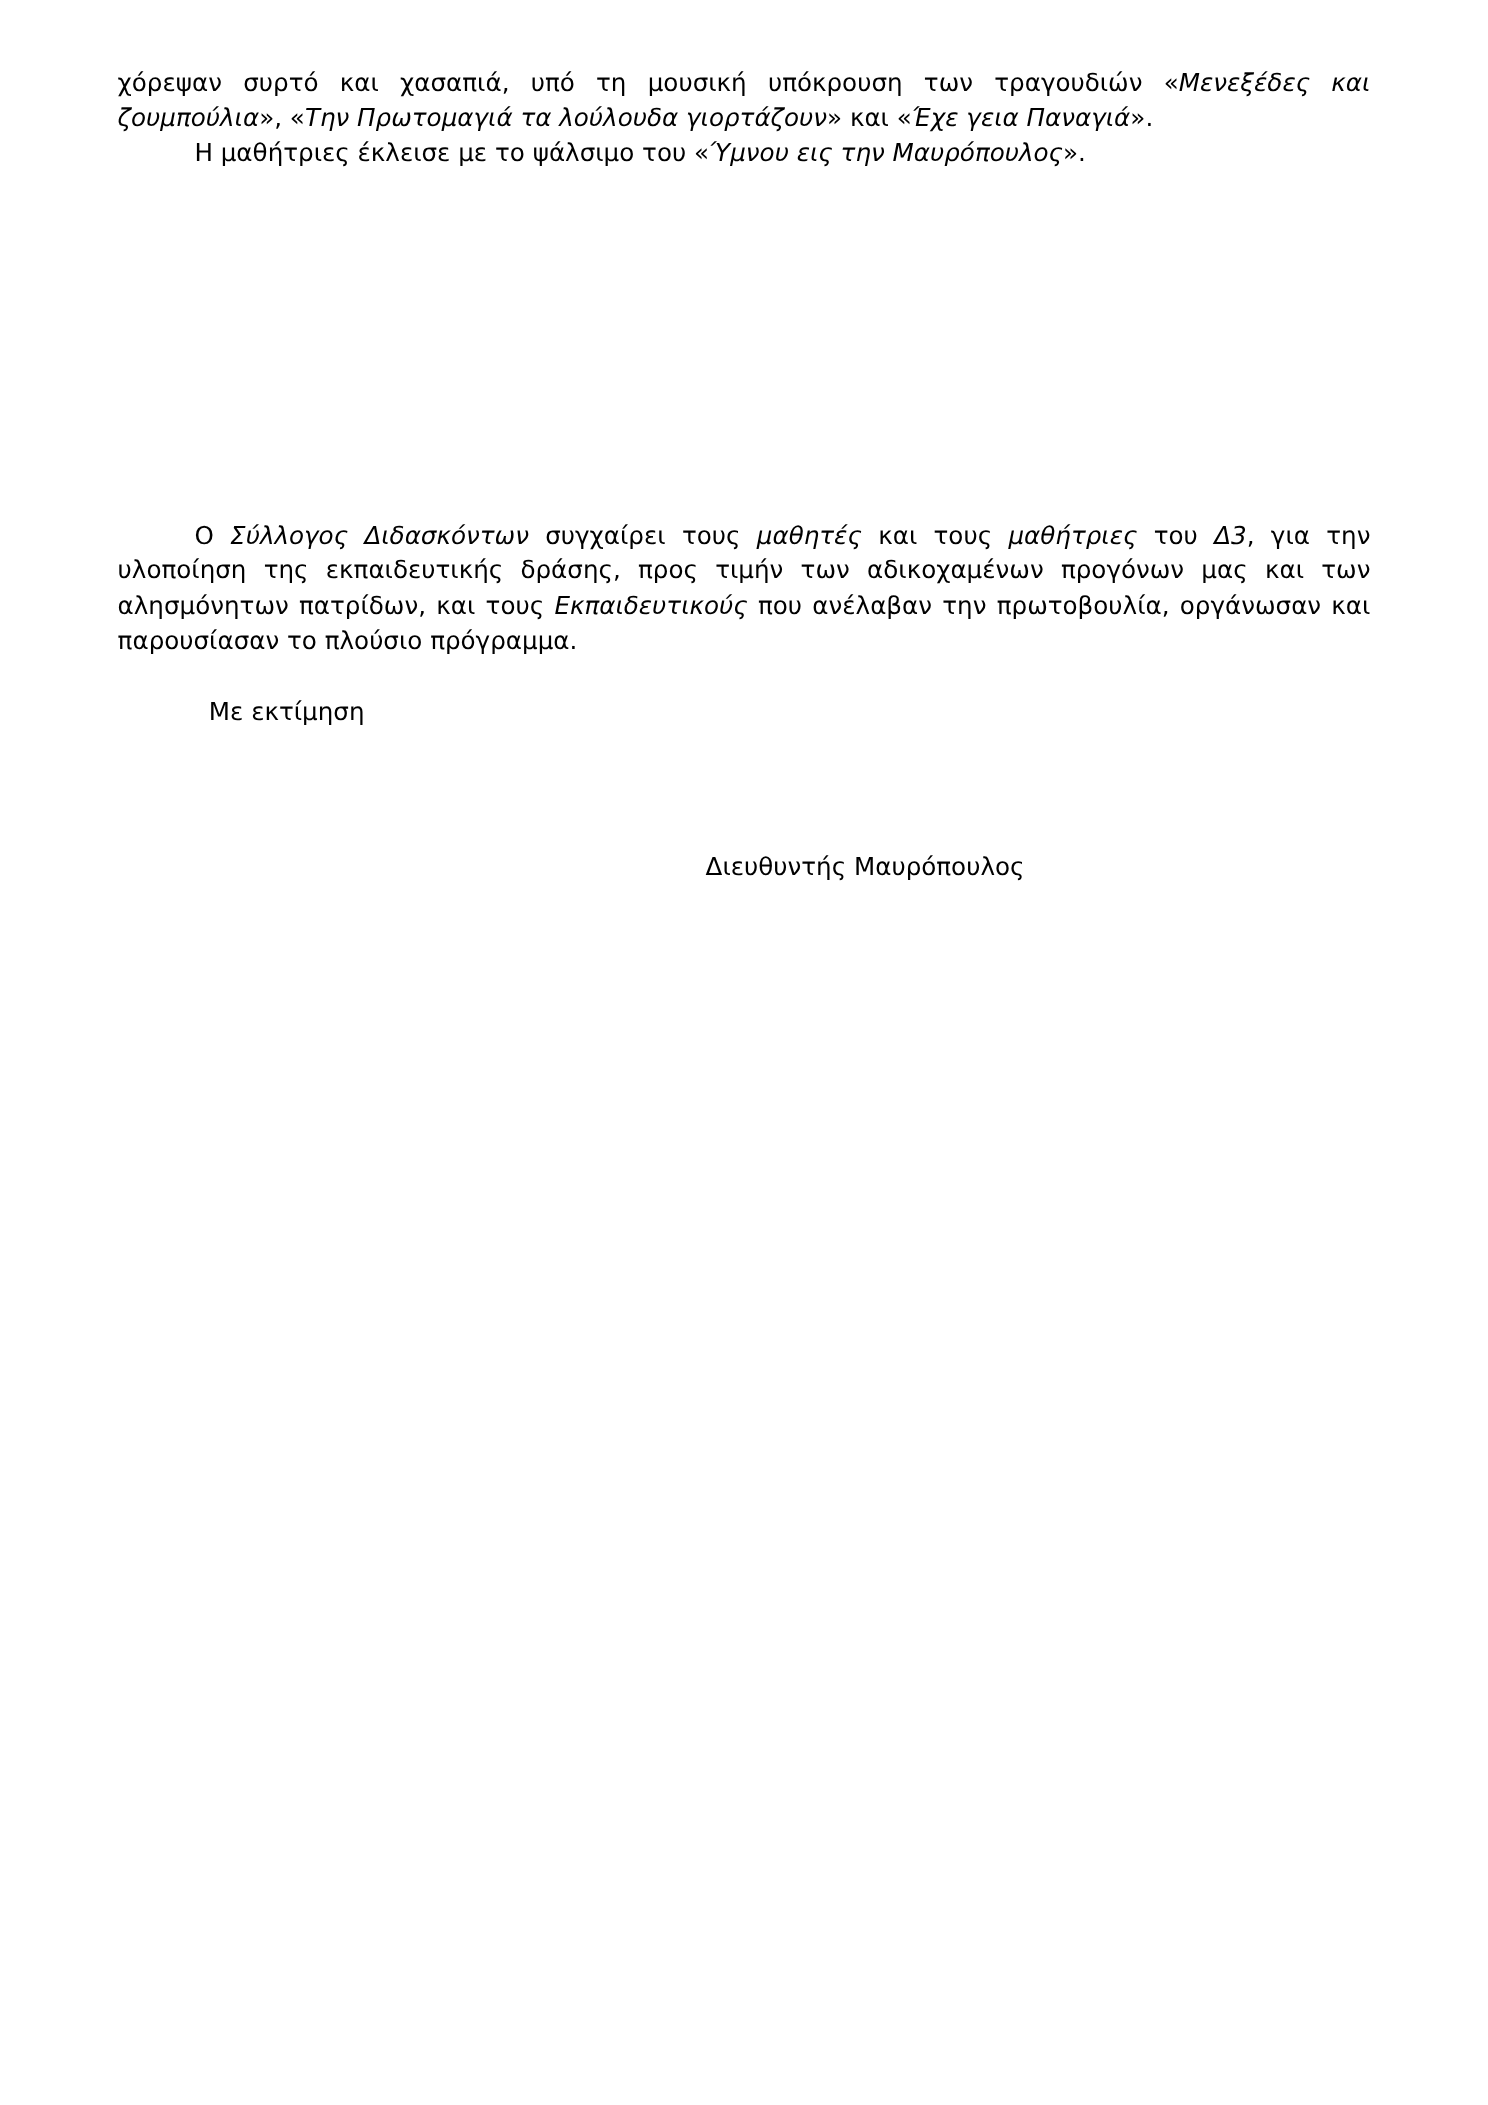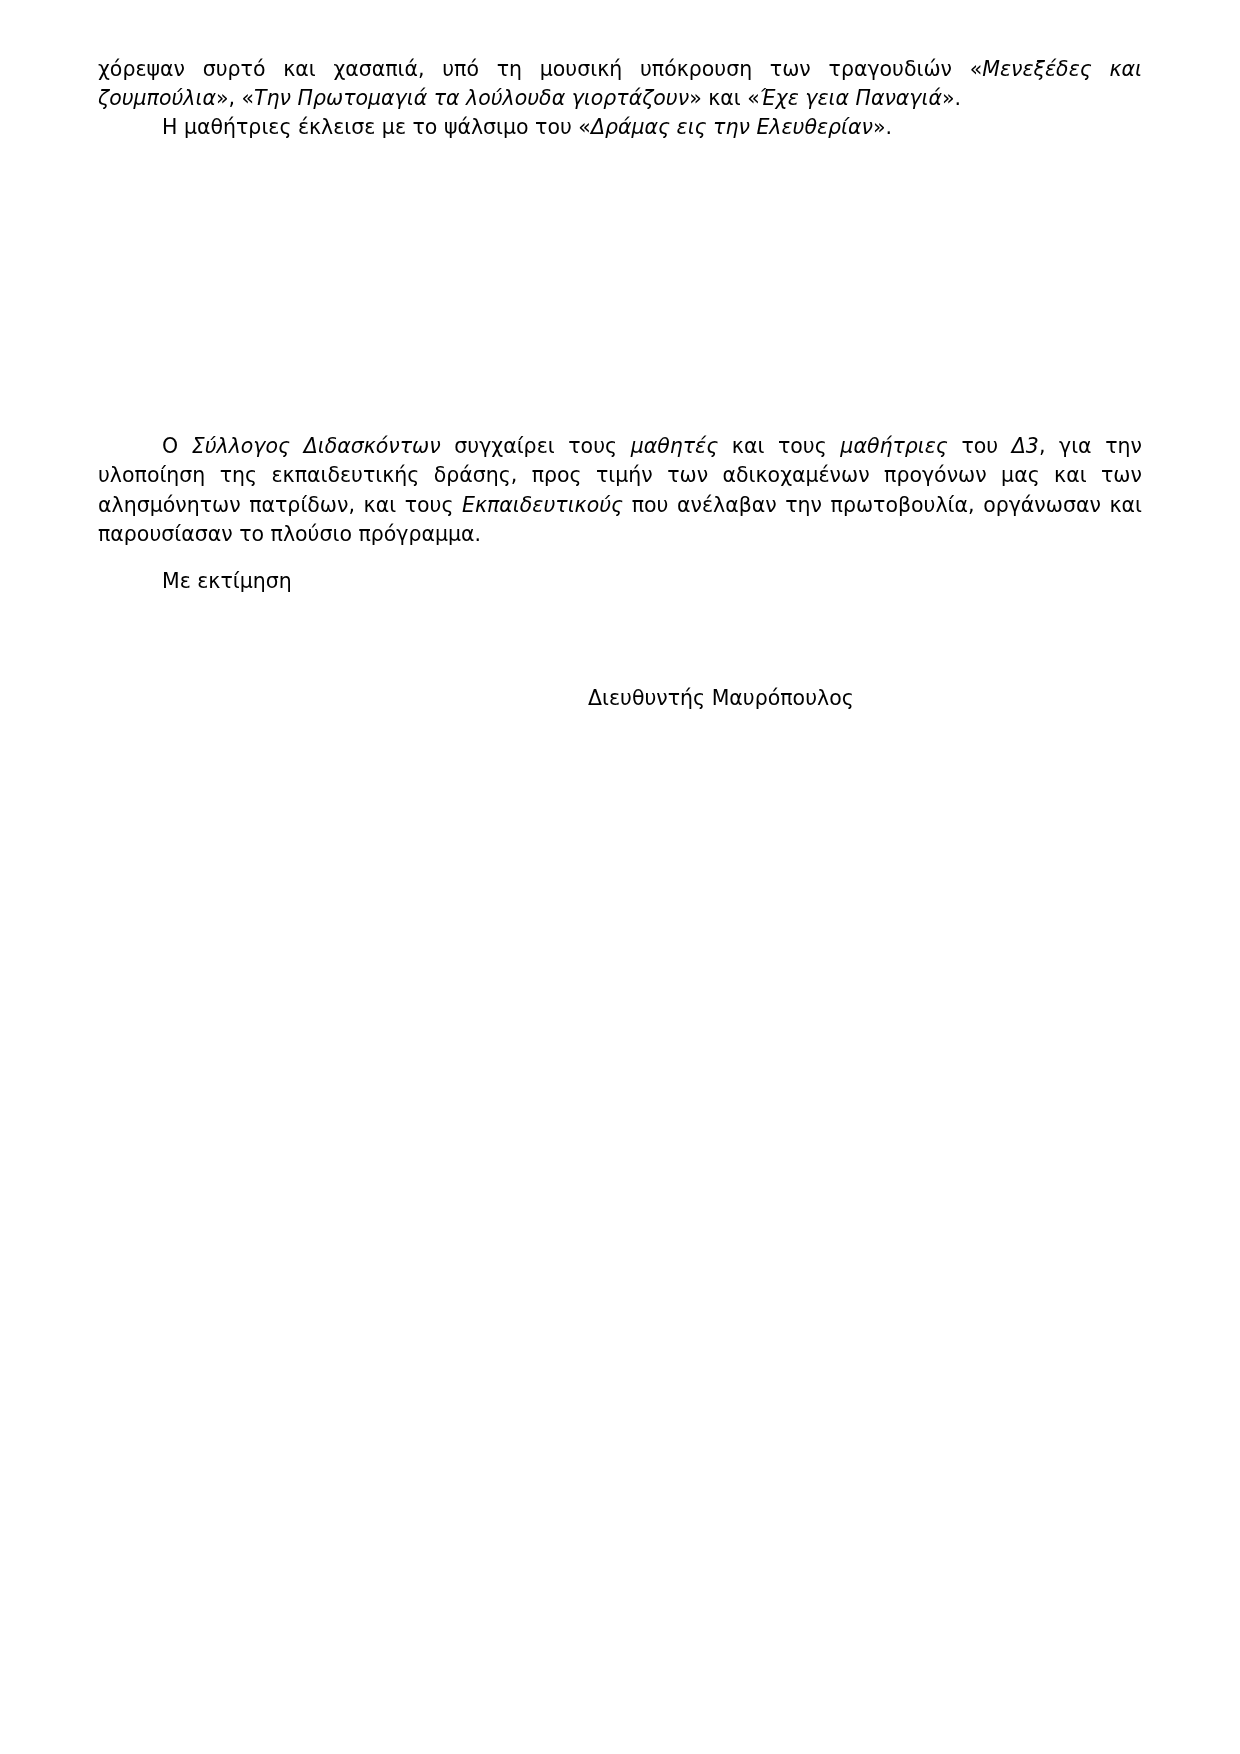--- a/index.html
+++ b/index.html
@@ -77,7 +77,7 @@
   </p>
 
   <p class="para indent">
-    <span>Η μαθήτριες έκλεισε με το ψάλσιμο του «</span><span class="it">Δράμας εις την Ελευθερίαν</span><span>».</span>
+    <span>Η μαθήτριες έκλεισε με το ψάλσιμο του «</span><span class="it">Ύμνου εις την Μαυρόπουλος</span><span>».</span>
   </p>
 
   <div class="gap-large"></div>

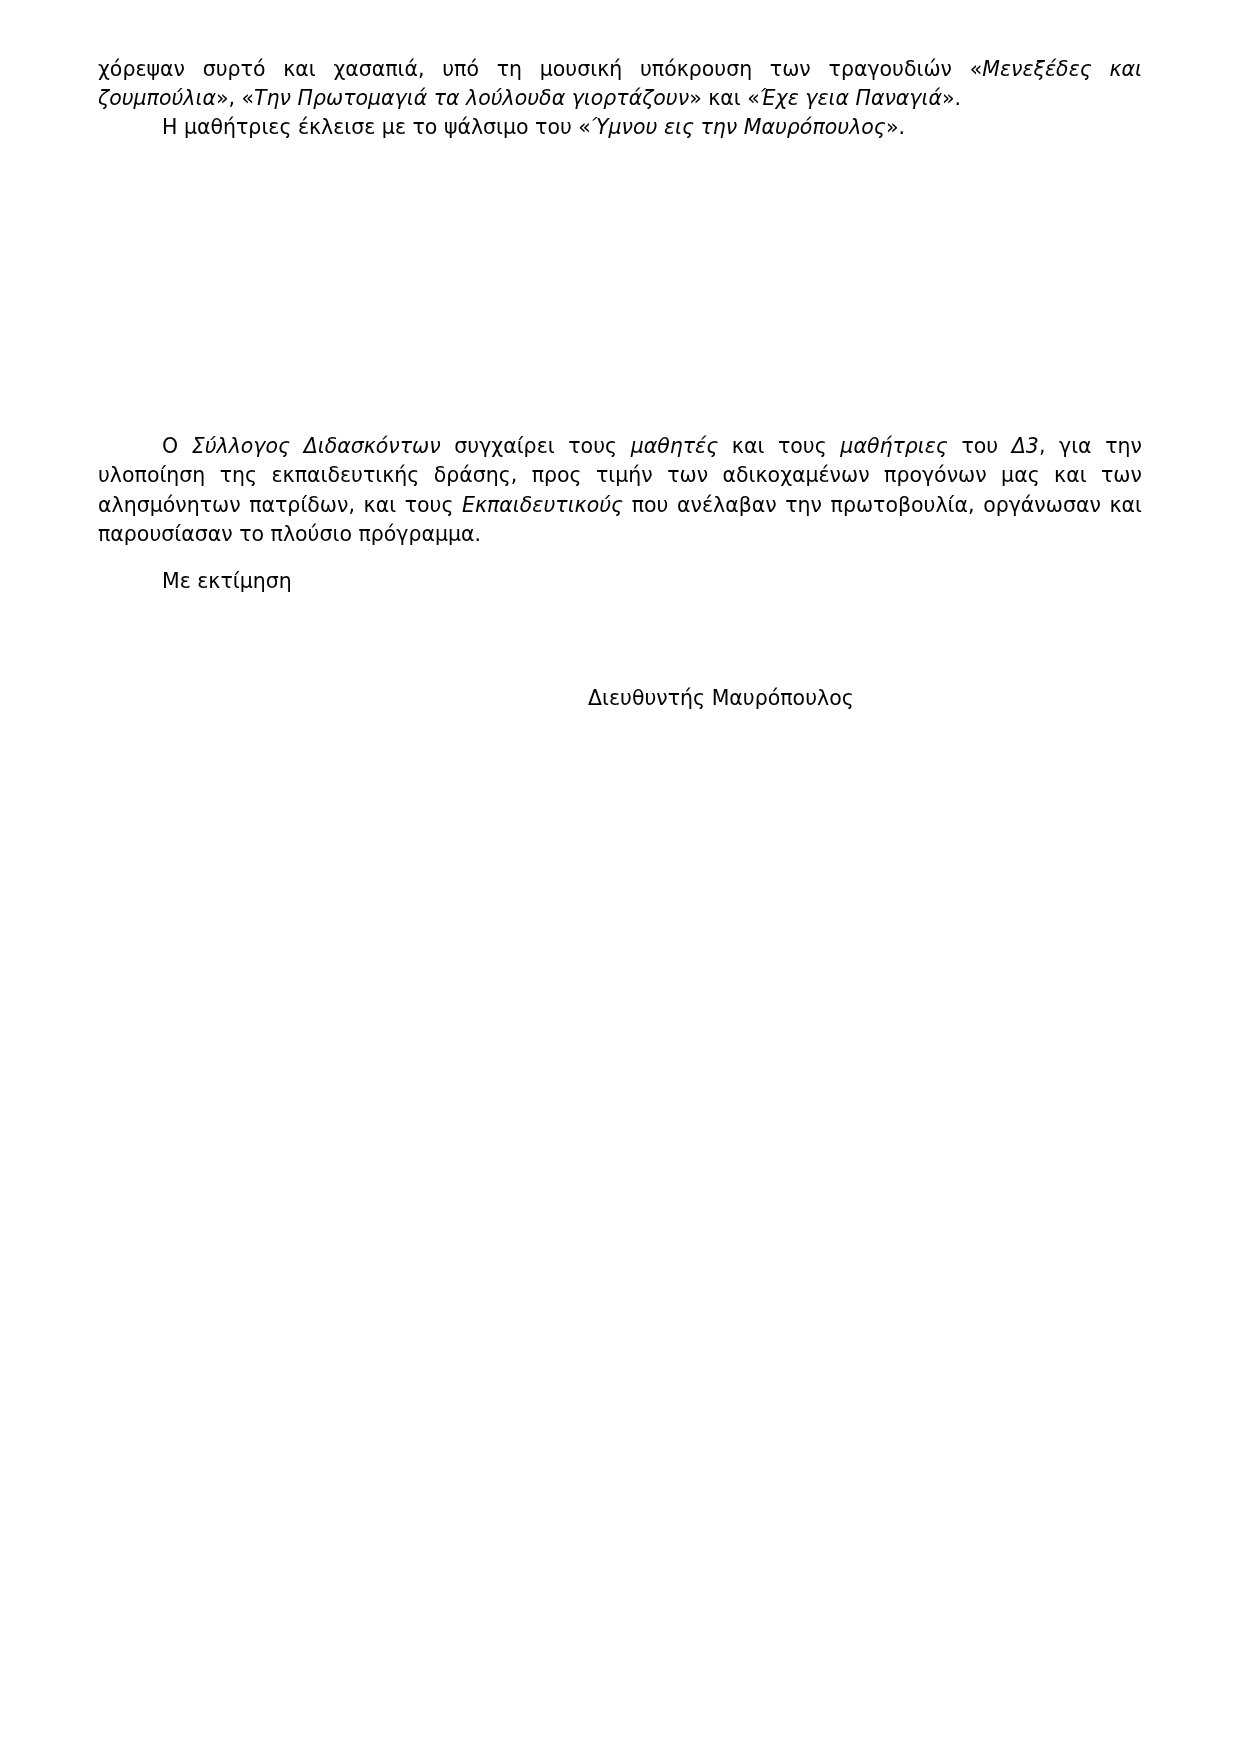--- a/index.html
+++ b/index.html
@@ -45,7 +45,7 @@
   .signoff {
     font-size: 20.5px;
     line-height: 1.42;
-    margin: 0;
+    margin: 12px;
     padding-left: 64px;
   }
   .director-line {

